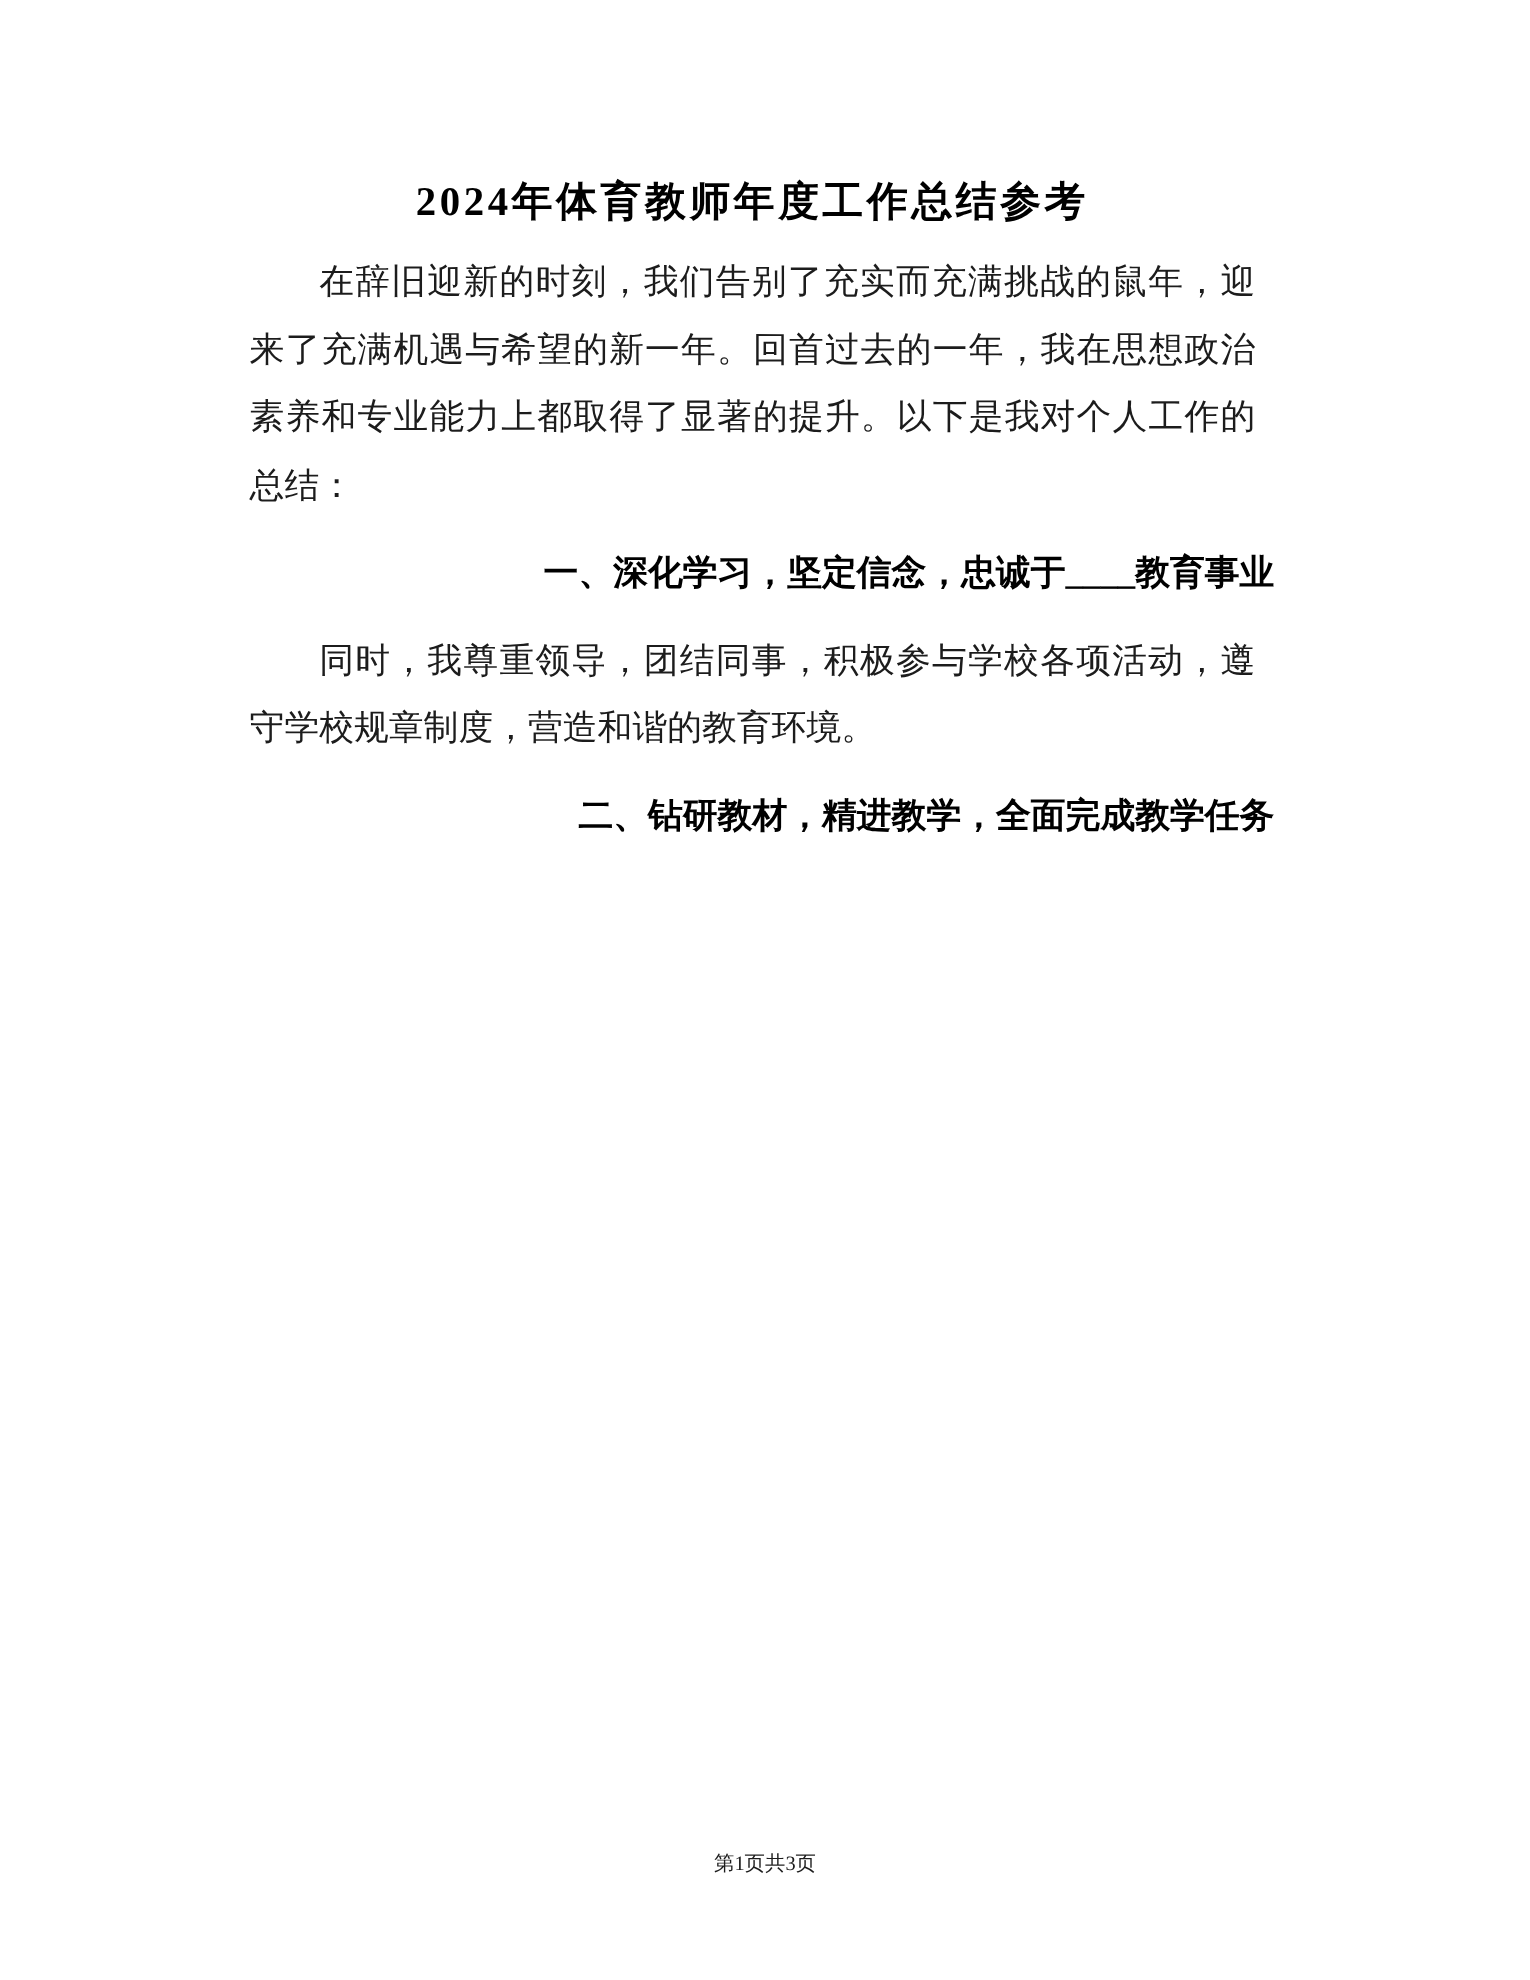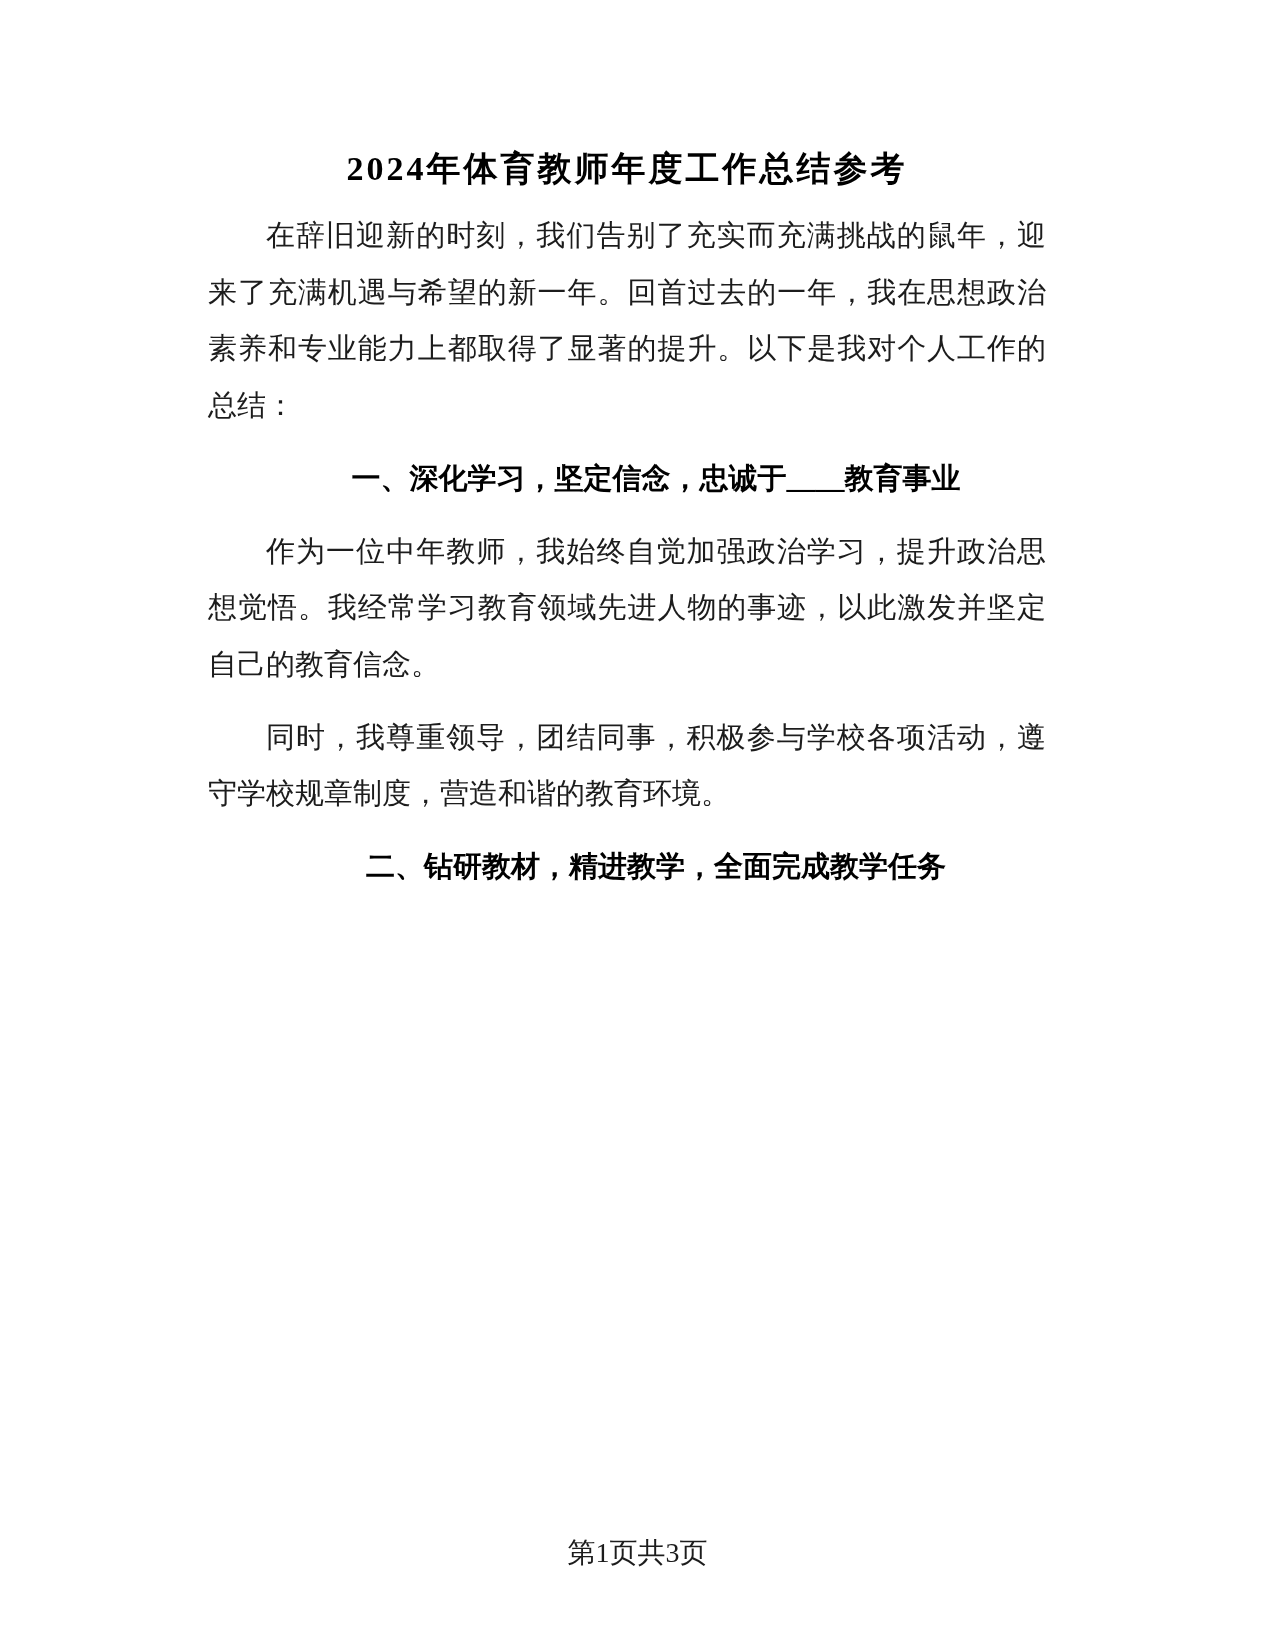--- a/index.html
+++ b/index.html
@@ -49,7 +49,7 @@
     margin: 0;
     font-size: 29px;
     line-height: 56.7px;
-    text-align: center;
+    text-align: right;
     text-indent: 2em;
     font-weight: bold;
     color: #000000;

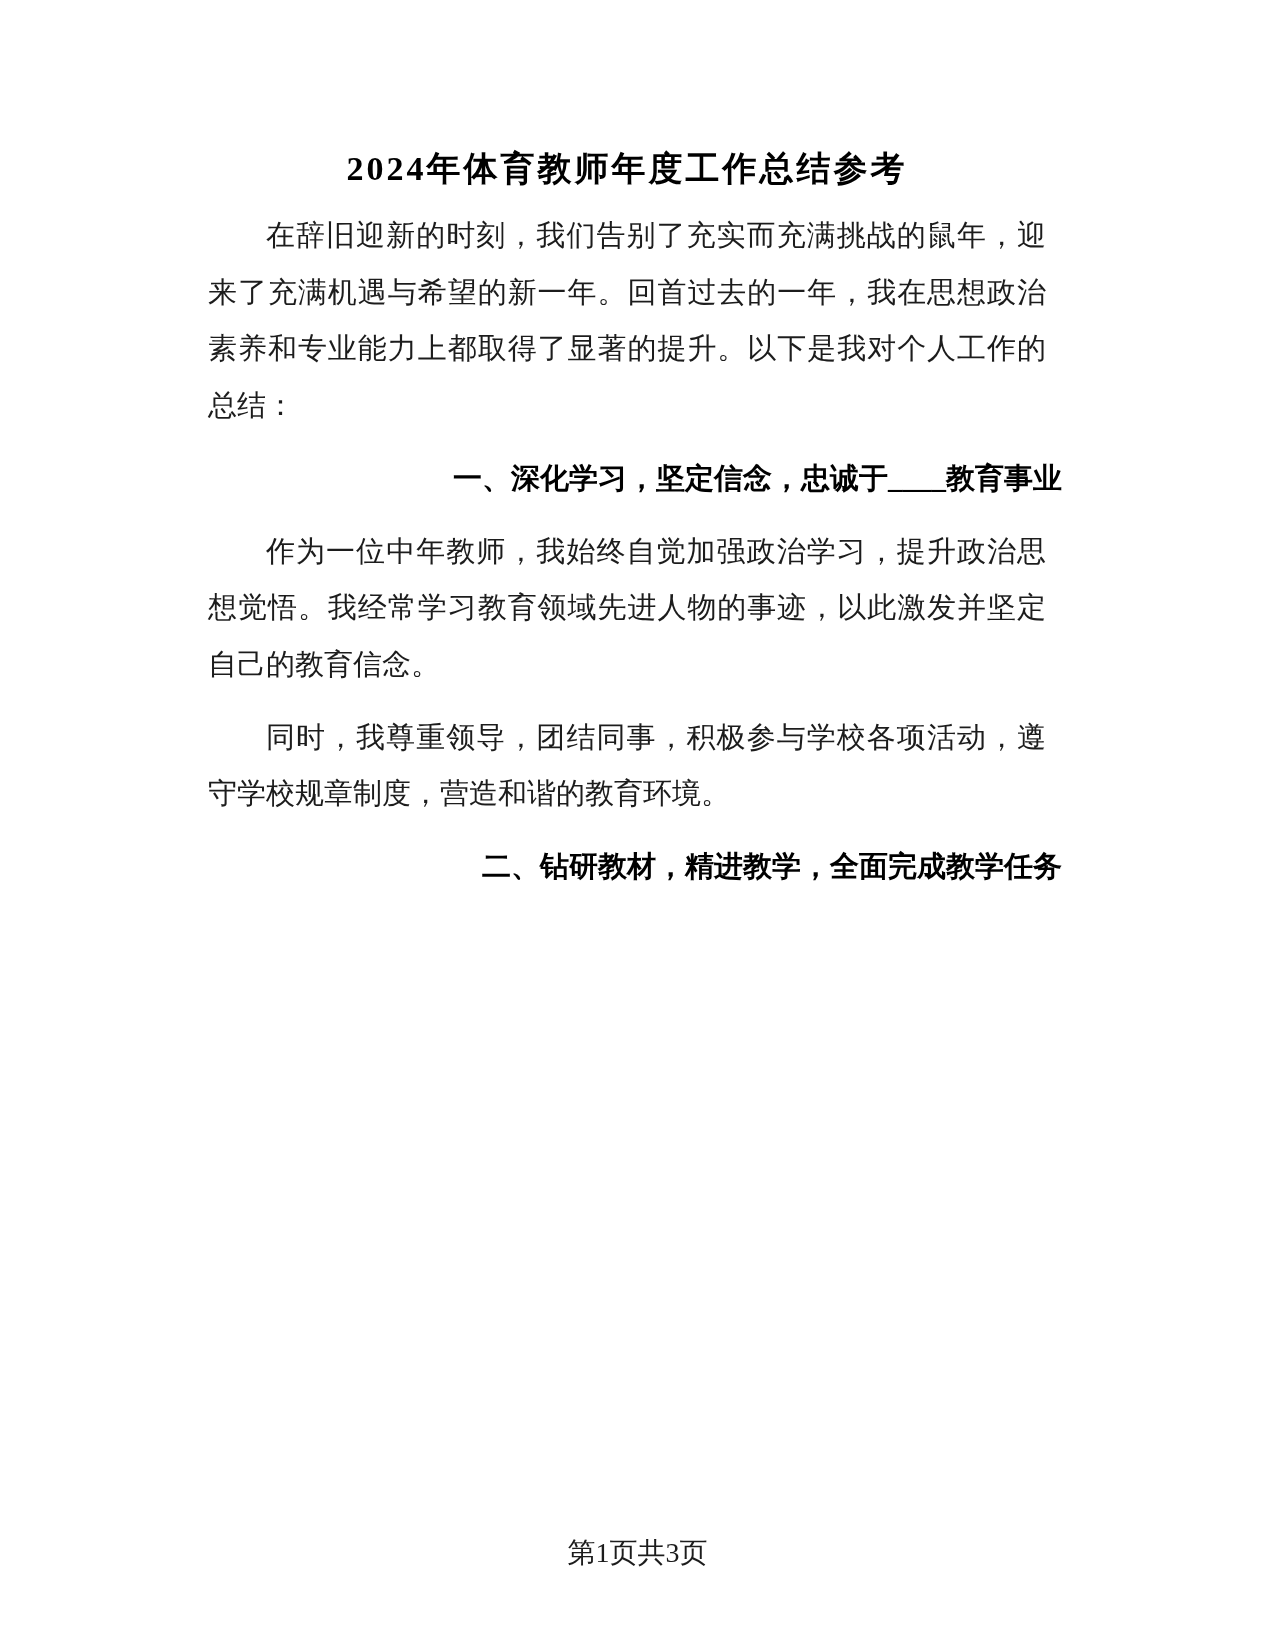--- a/index.html
+++ b/index.html
@@ -76,7 +76,6 @@
 
     <h2 class="heading">一、深化学习，坚定信念，忠诚于____教育事业</h2>
 
-    <p class="para">作为一位中年教师，我始终自觉加强政治学习，提升政治思想觉悟。我经常学习教育领域先进人物的事迹，以此激发并坚定自己的教育信念。</p>
 
 
     <p class="para">同时，我尊重领导，团结同事，积极参与学校各项活动，遵守学校规章制度，营造和谐的教育环境。</p>

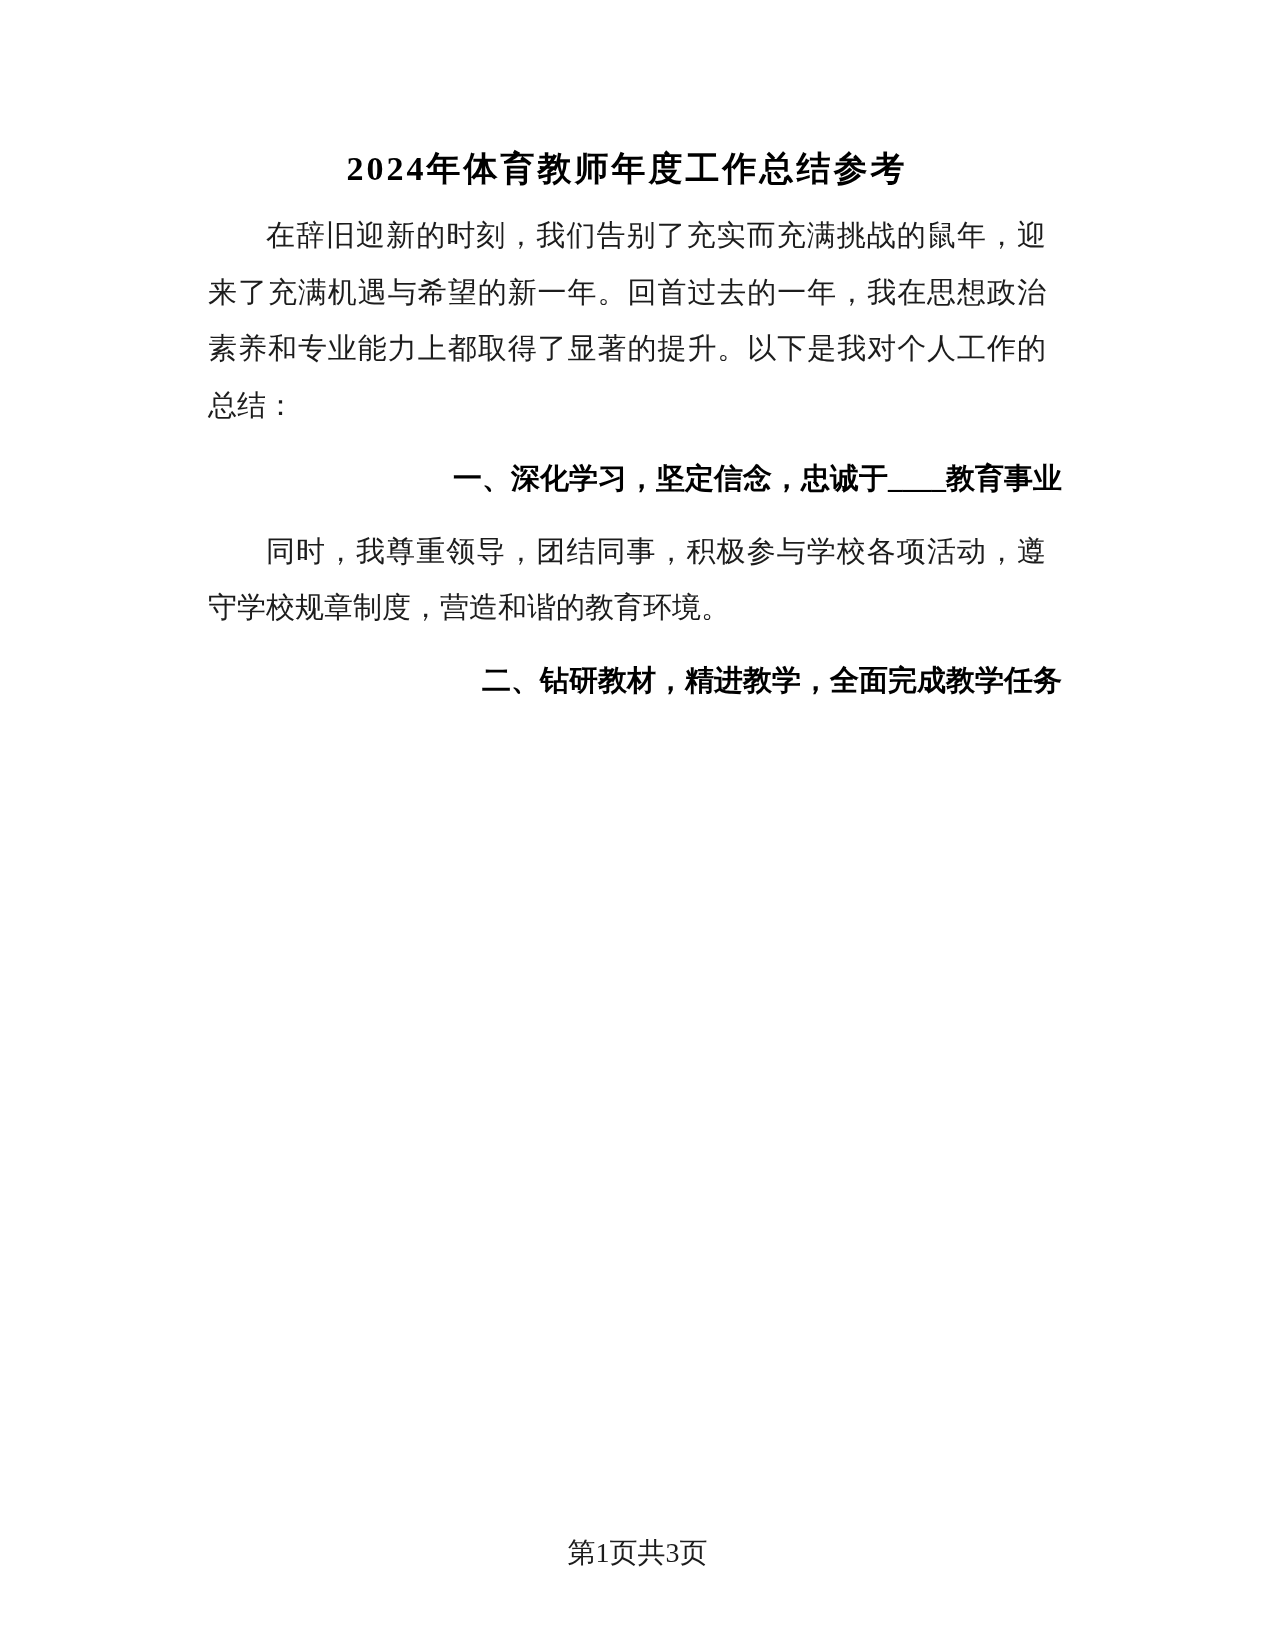--- a/index.html
+++ b/index.html
@@ -60,7 +60,7 @@
     left: 0;
     width: 100%;
     text-align: center;
-    font-size: 28px;
+    font-size: 17px;
     line-height: 40px;
     color: #1c1c1c;
   }

